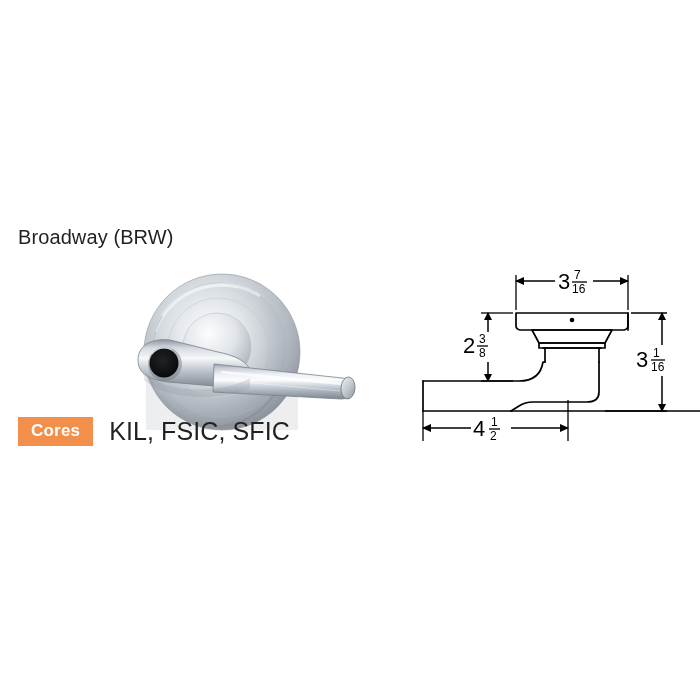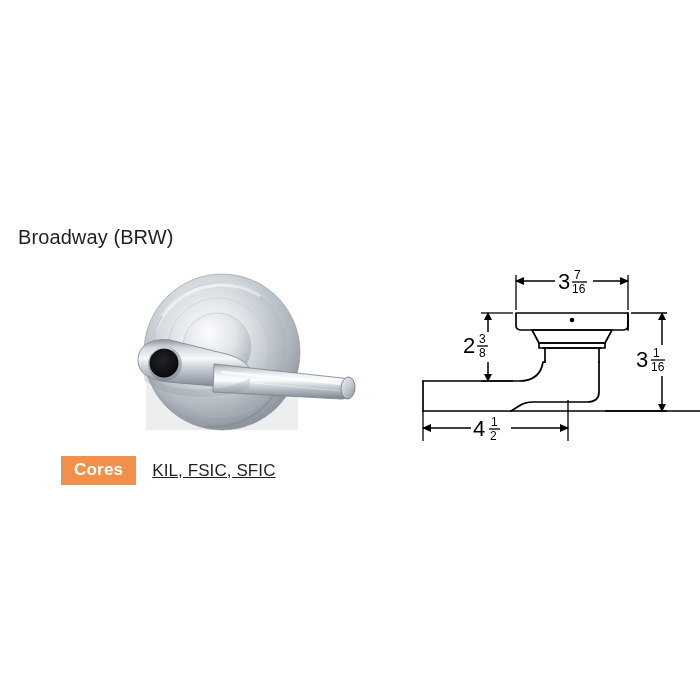--- a/index.html
+++ b/index.html
@@ -46,11 +46,10 @@
   .cores-row {
     position: absolute;
     left: 18px;
-    top: 456px;
+    top: 417px;
     height: 29px;
     display: flex;
-    align-items: center;
-    margin-left: 43px;
+    align-items: flex-start;
   }
   .cores-badge {
     background: #f2904b;

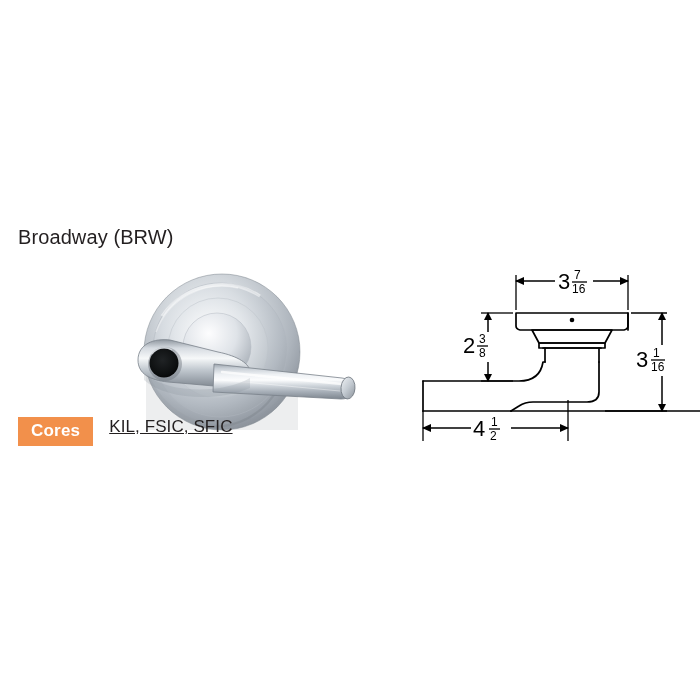--- a/index.html
+++ b/index.html
@@ -64,11 +64,10 @@
   }
   .cores-value {
     margin-left: 16px;
-    font-size: 17px;
+    font-size: 25px;
     color: #231f20;
     white-space: nowrap;
     letter-spacing: 0.1px;
-    text-decoration: underline;
   }
 
   

